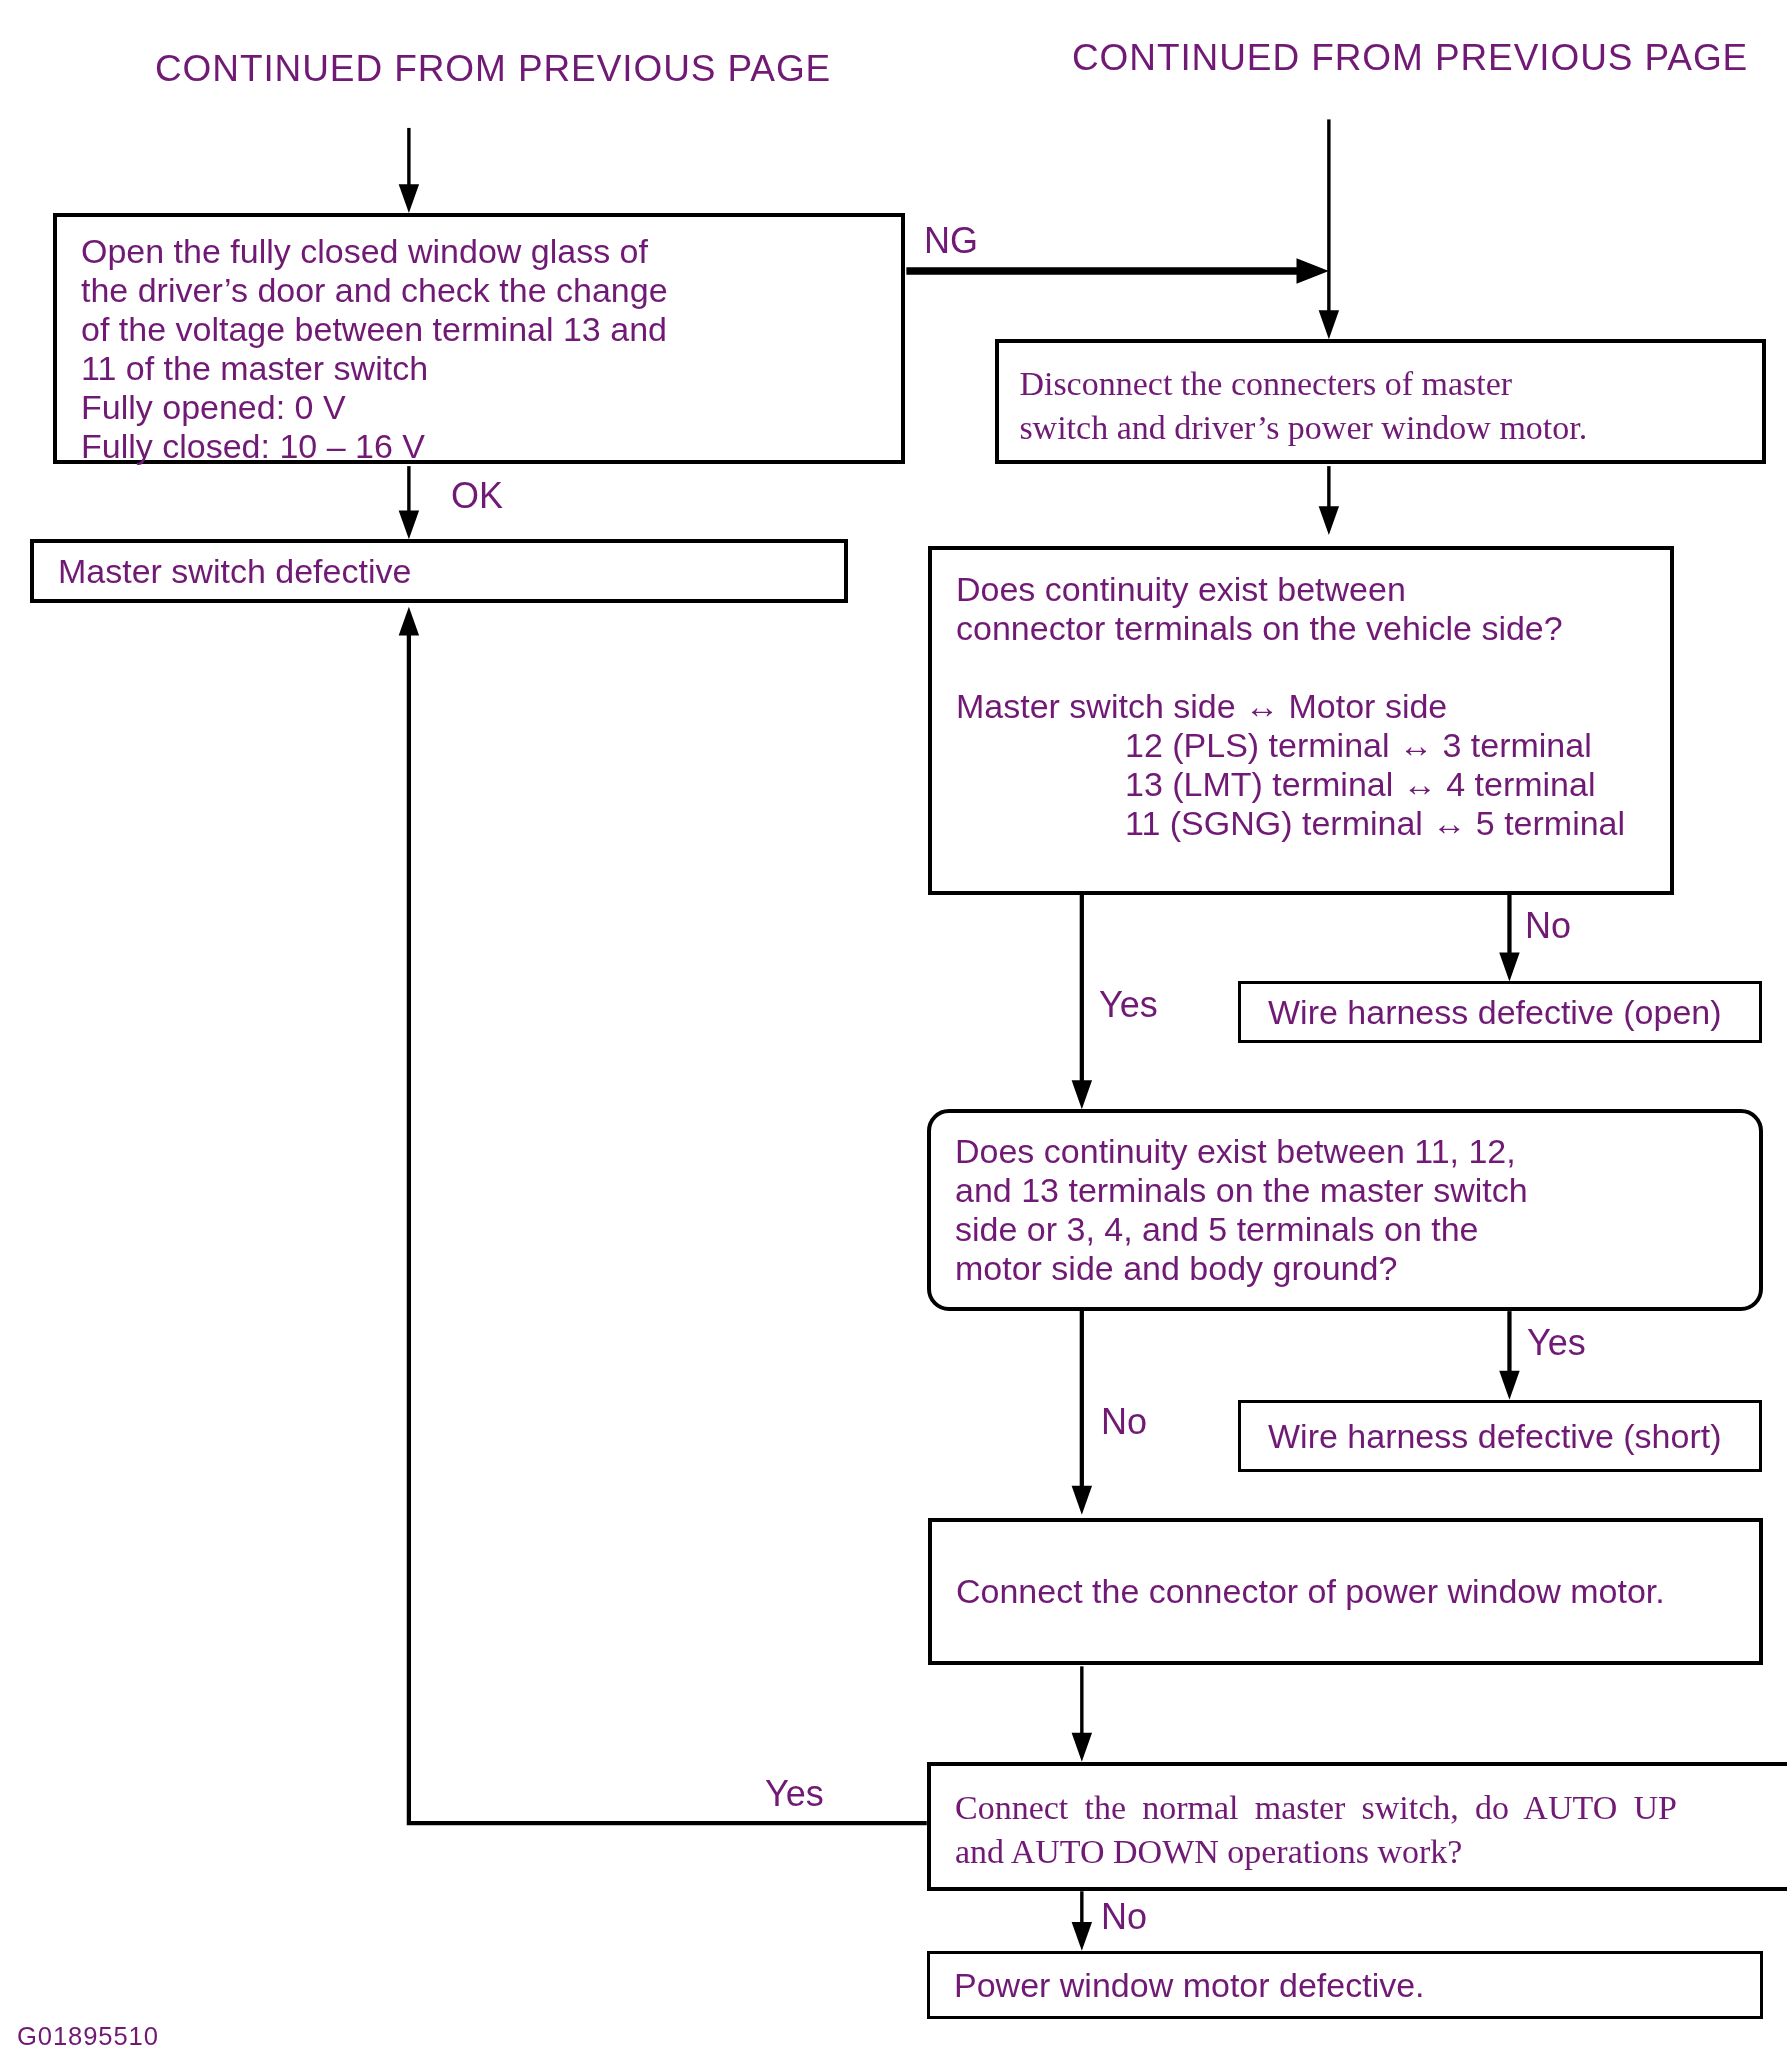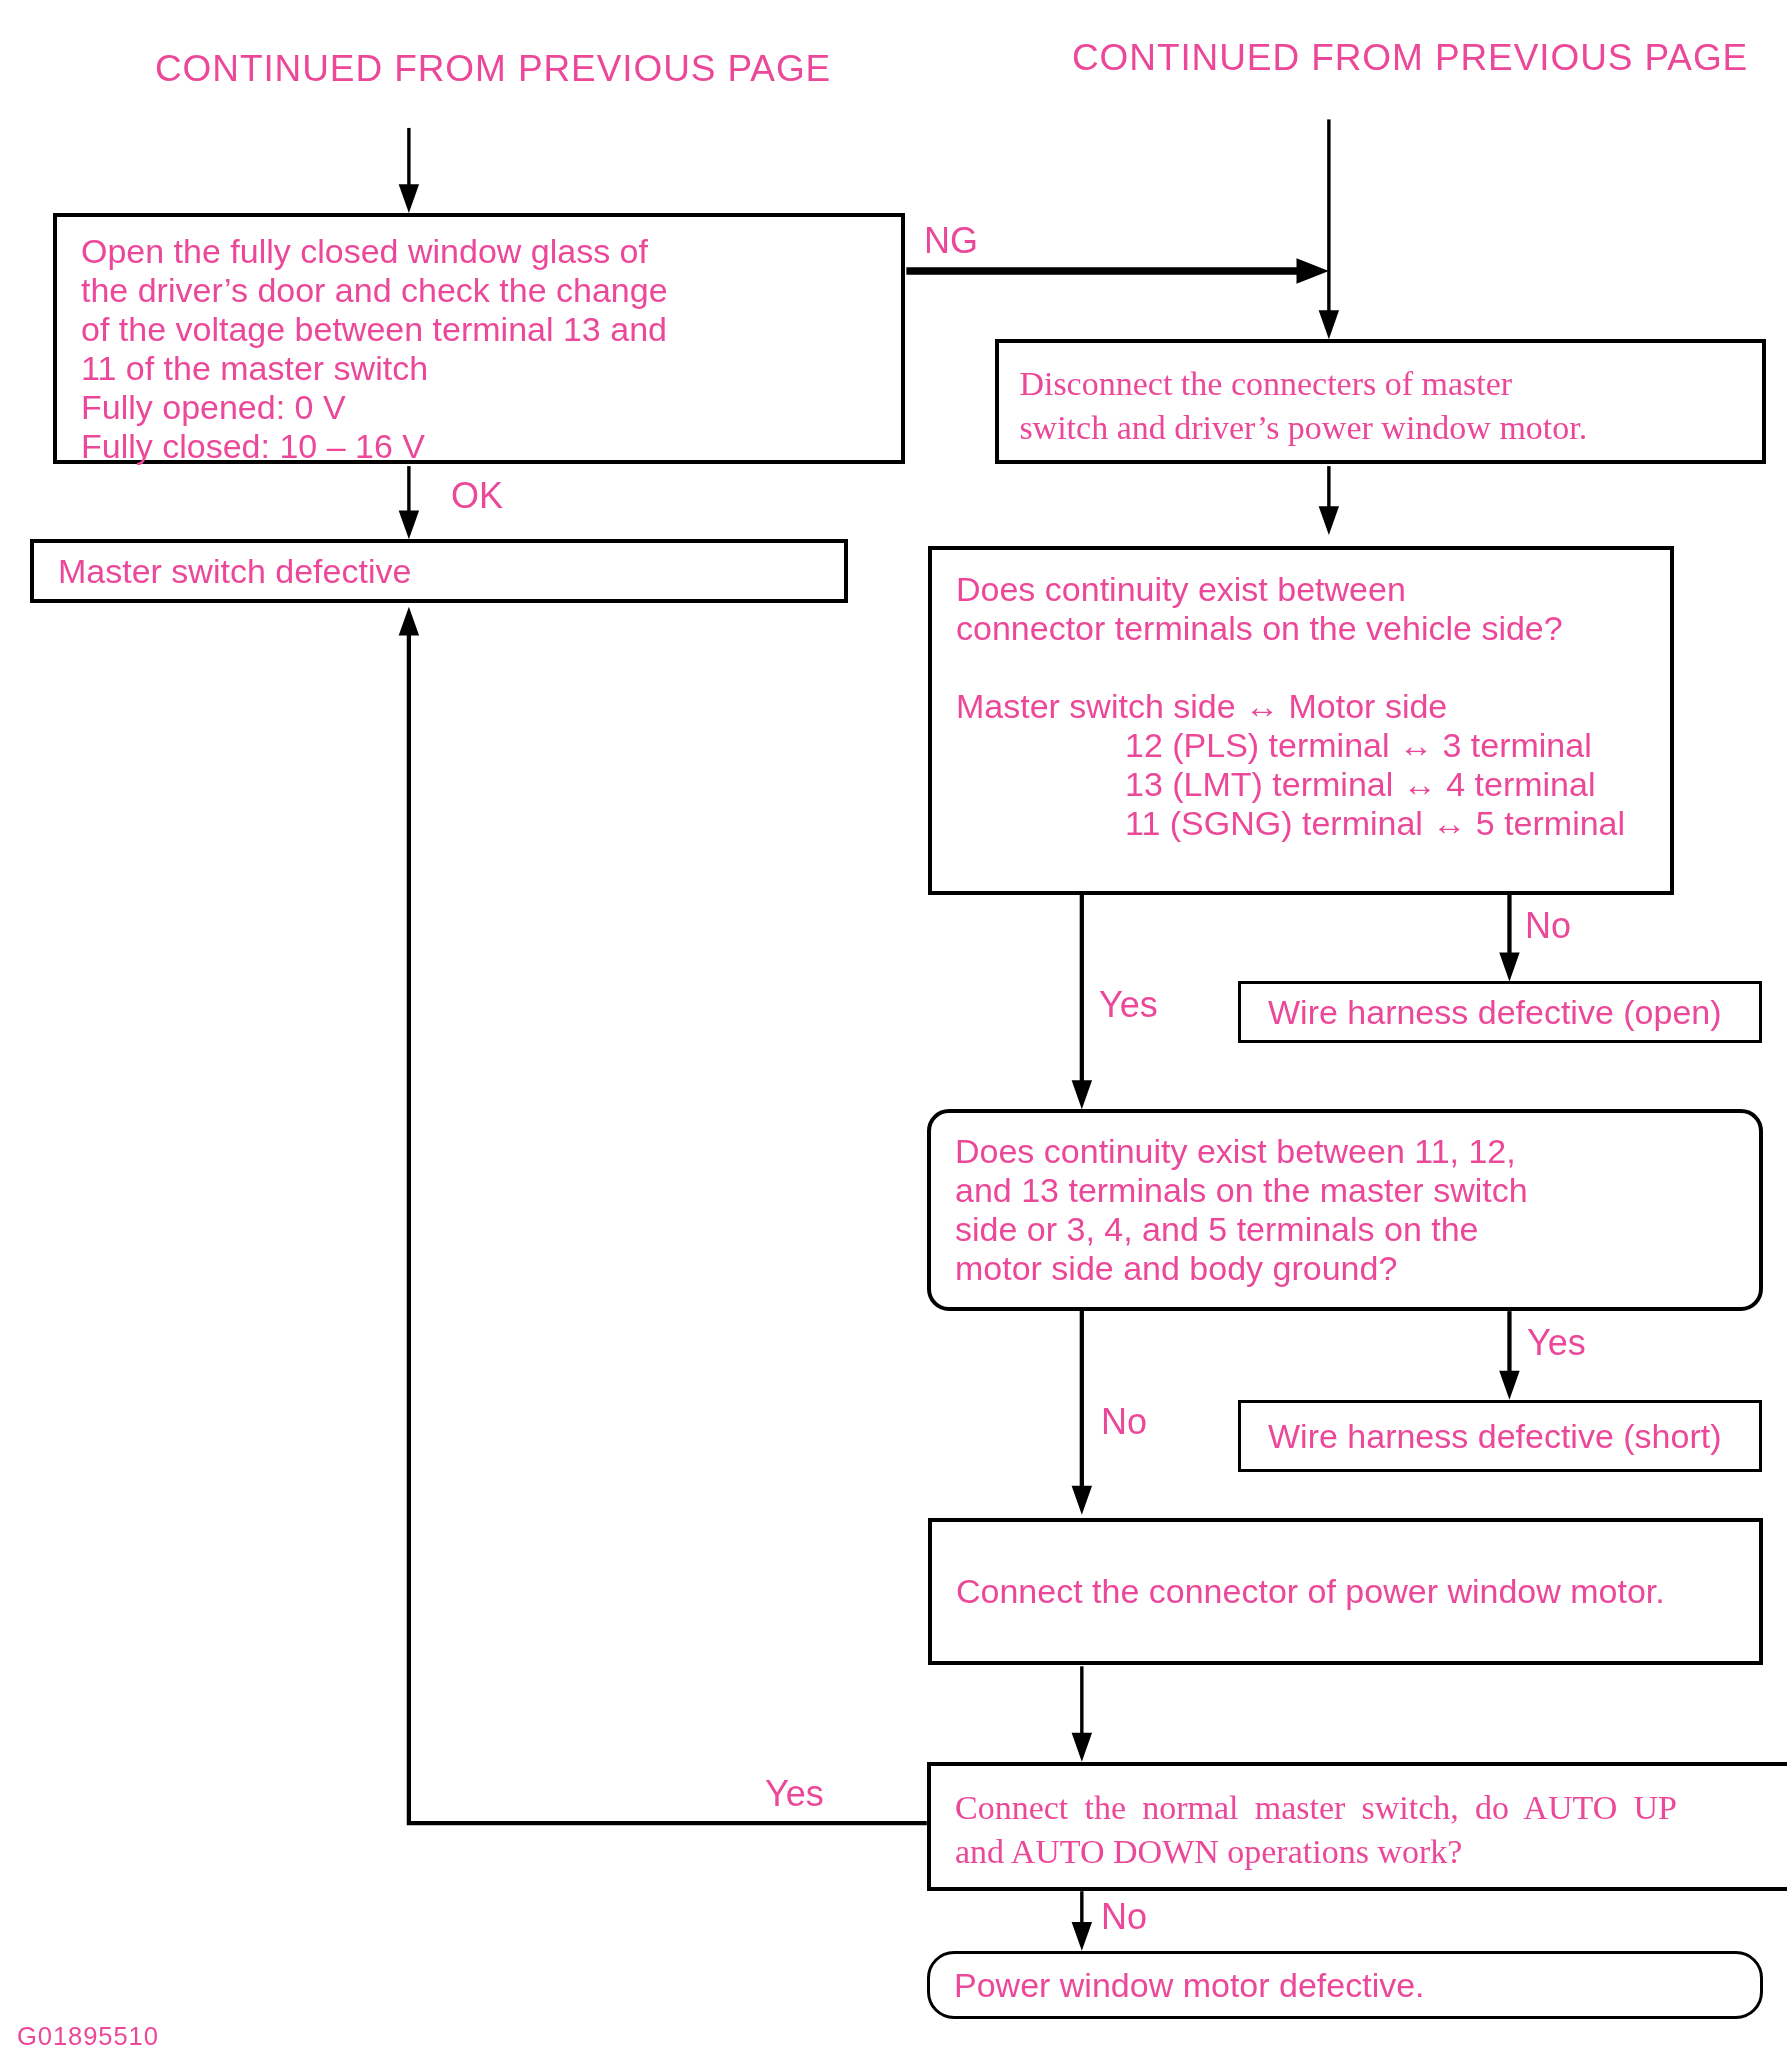--- a/index.html
+++ b/index.html
@@ -5,7 +5,7 @@
   html,body{margin:0;padding:0;background:#e8e8e8;}
   .stage{
     position:relative;width:1788px;height:2066px;background:#ffffff;
-    font-family:"Liberation Sans", sans-serif;color:#ec4899;overflow:hidden;
+    font-family:"Liberation Sans", sans-serif;color:#701a75;overflow:hidden;
   }
   .connectors{position:absolute;left:0;top:0;width:1788px;height:2066px;}
   .fbox{

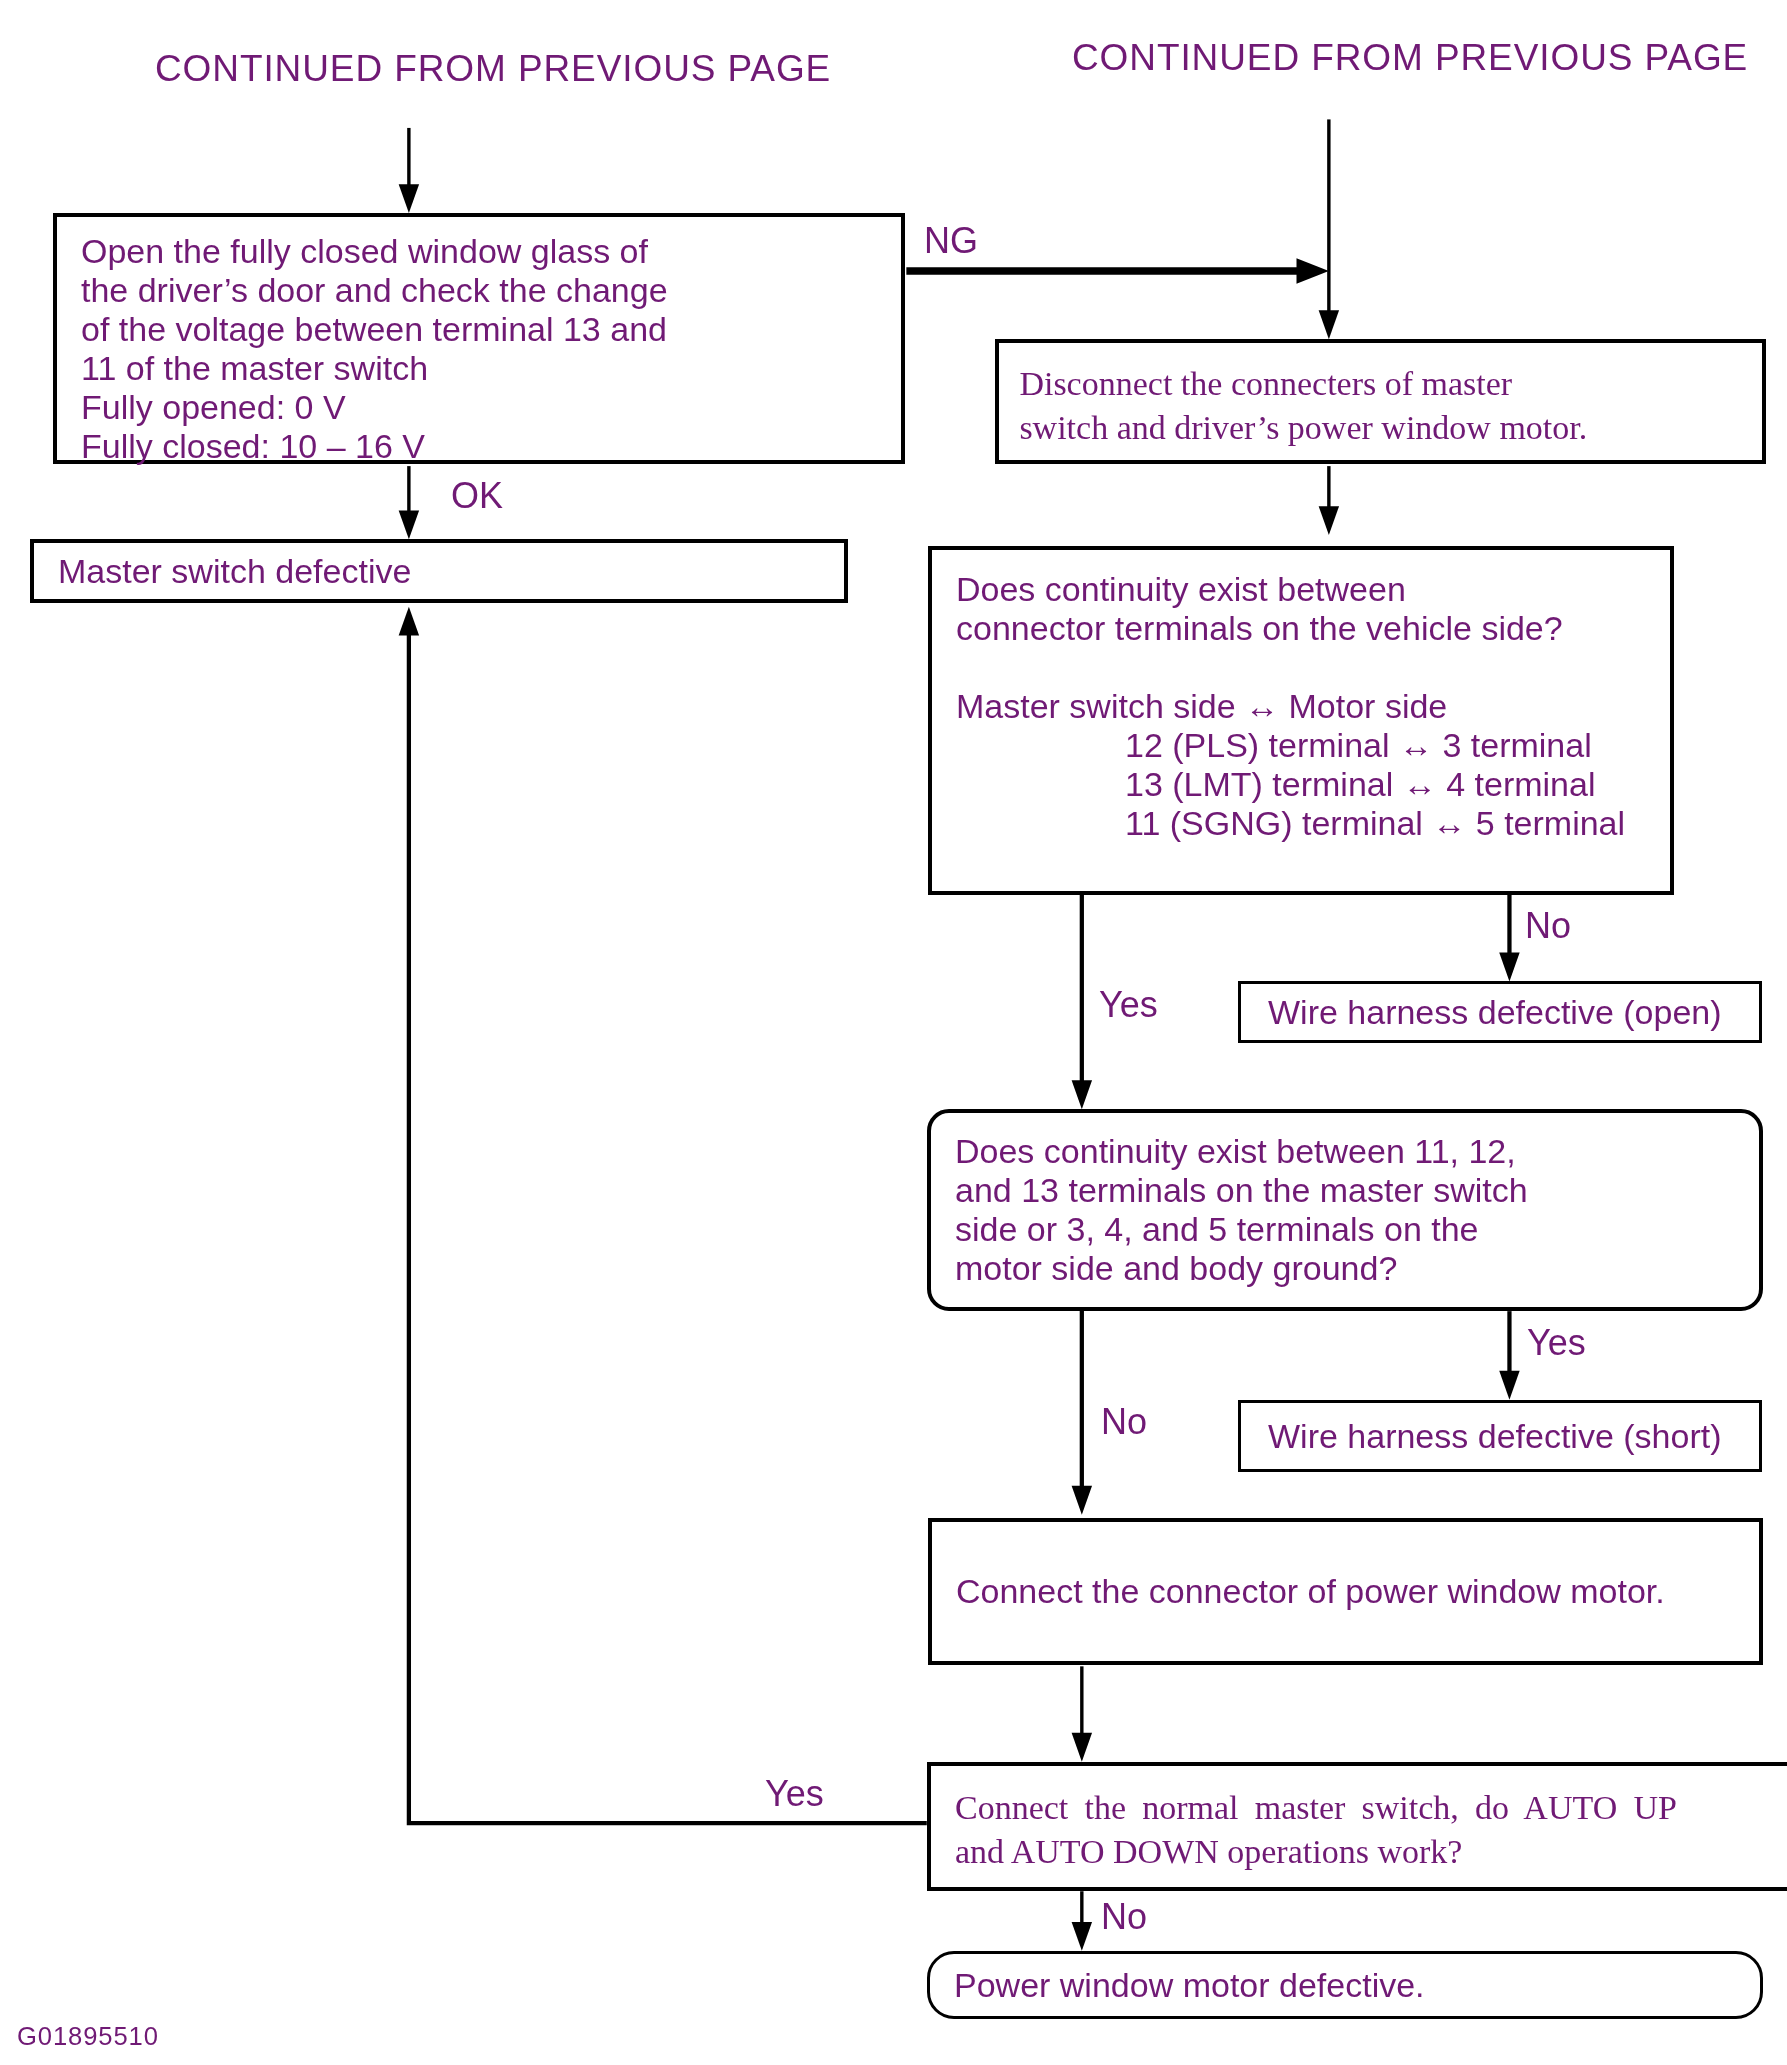--- a/index.html
+++ b/index.html
@@ -170,7 +170,7 @@
     </div>
   </div>
 
-  <div class="fbox vcenter" style="left:927px;top:1951px;width:836px;height:68px;padding-left:24px;border-width:3.4px;border-radius:27px;">
+  <div class="fbox vcenter" style="left:927px;top:1951px;width:836px;height:68px;padding-left:24px;border-width:3.4px;">
     <div class="line">Power window motor defective.</div>
   </div>
 

